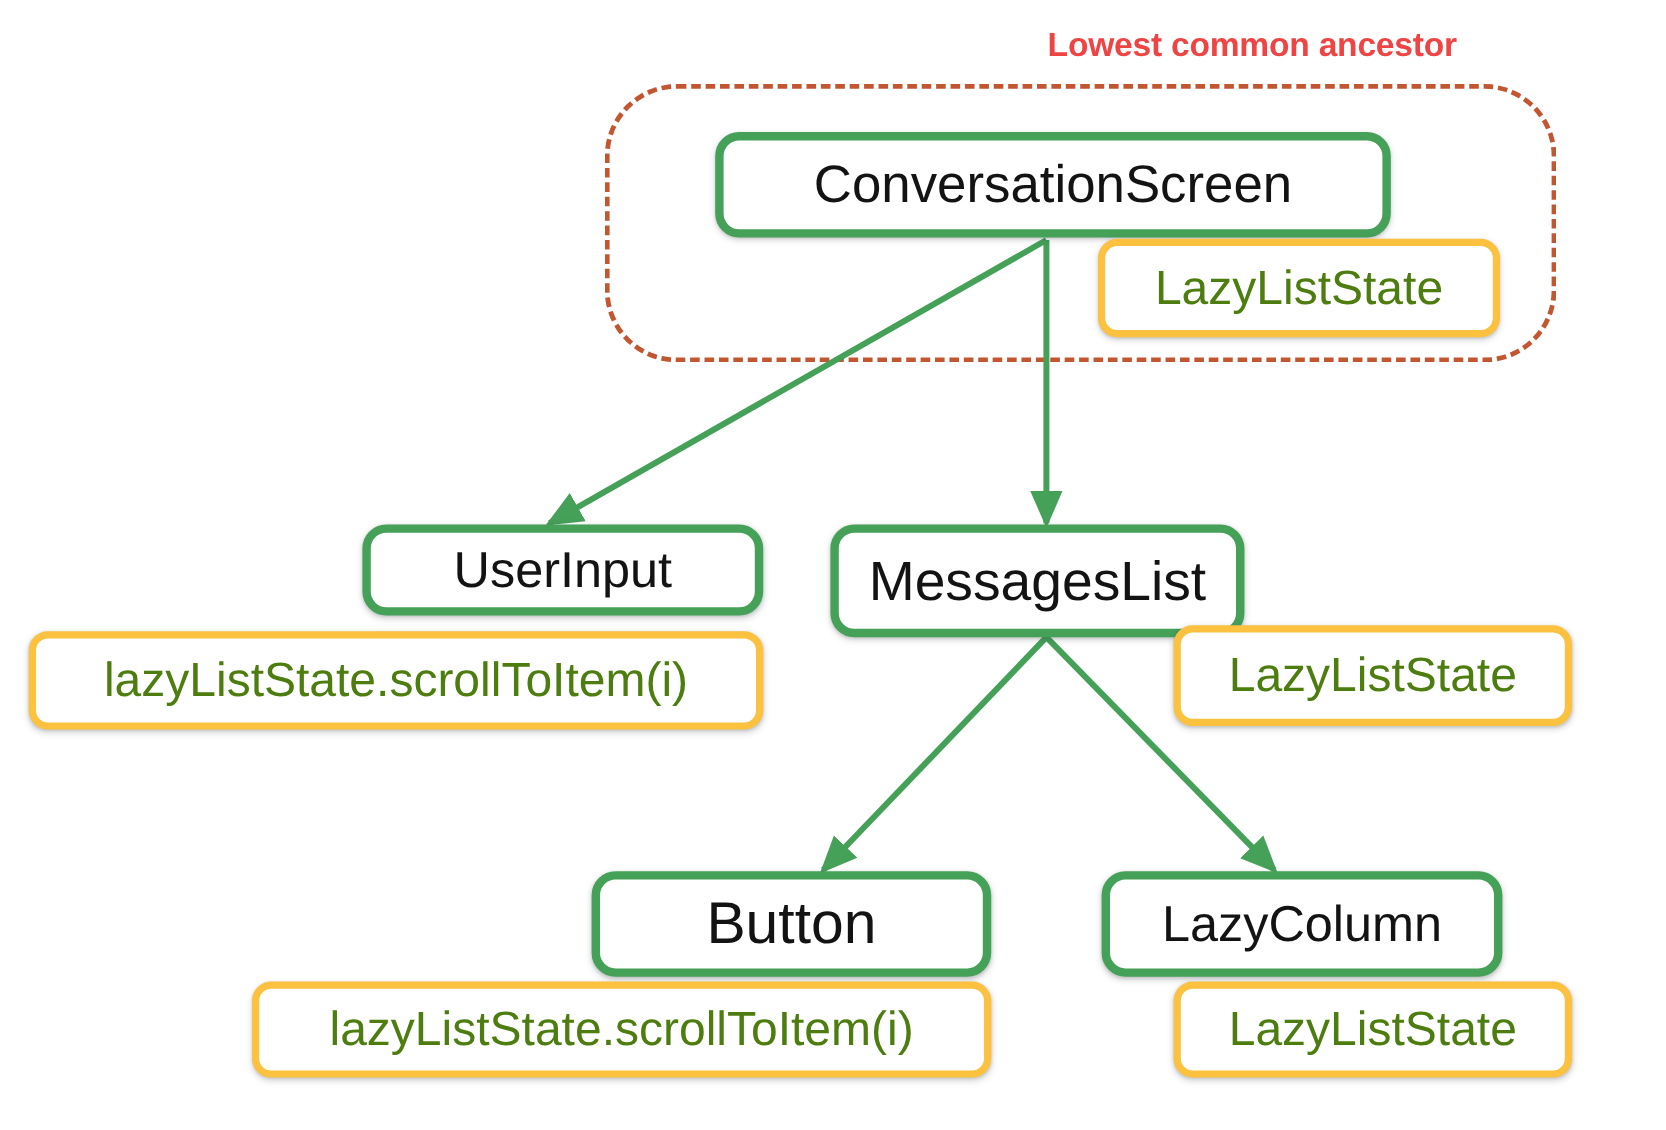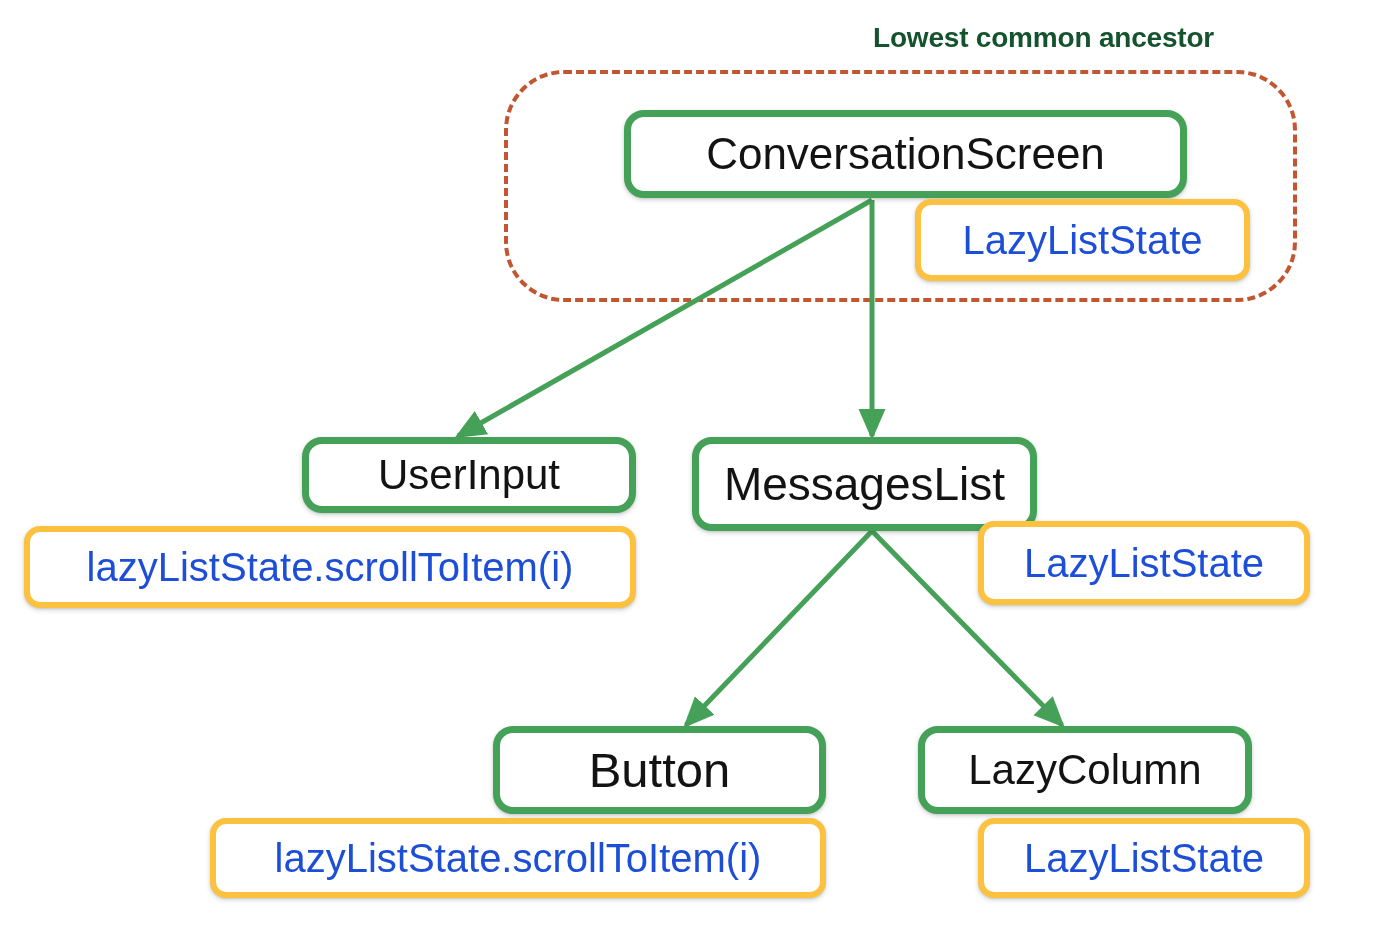--- a/index.html
+++ b/index.html
@@ -80,7 +80,7 @@
 
   <div class="group-box" id="group-box" style="left: 504px; top: 70px; width: 793px; height: 232px; border-color: rgb(193, 86, 48);"></div>
 
-  <div class="caption" id="caption" style="left: 873px; top: 22px; font-size: 28px; color: #14532d;">Lowest common ancestor</div>
+  <div class="caption" id="caption" style="left: 873px; top: 22px; font-size: 28px; color: #ef4444;">Lowest common ancestor</div>
 
   <svg id="edges" viewBox="0 0 1388 942" xmlns="http://www.w3.org/2000/svg">
     <defs>

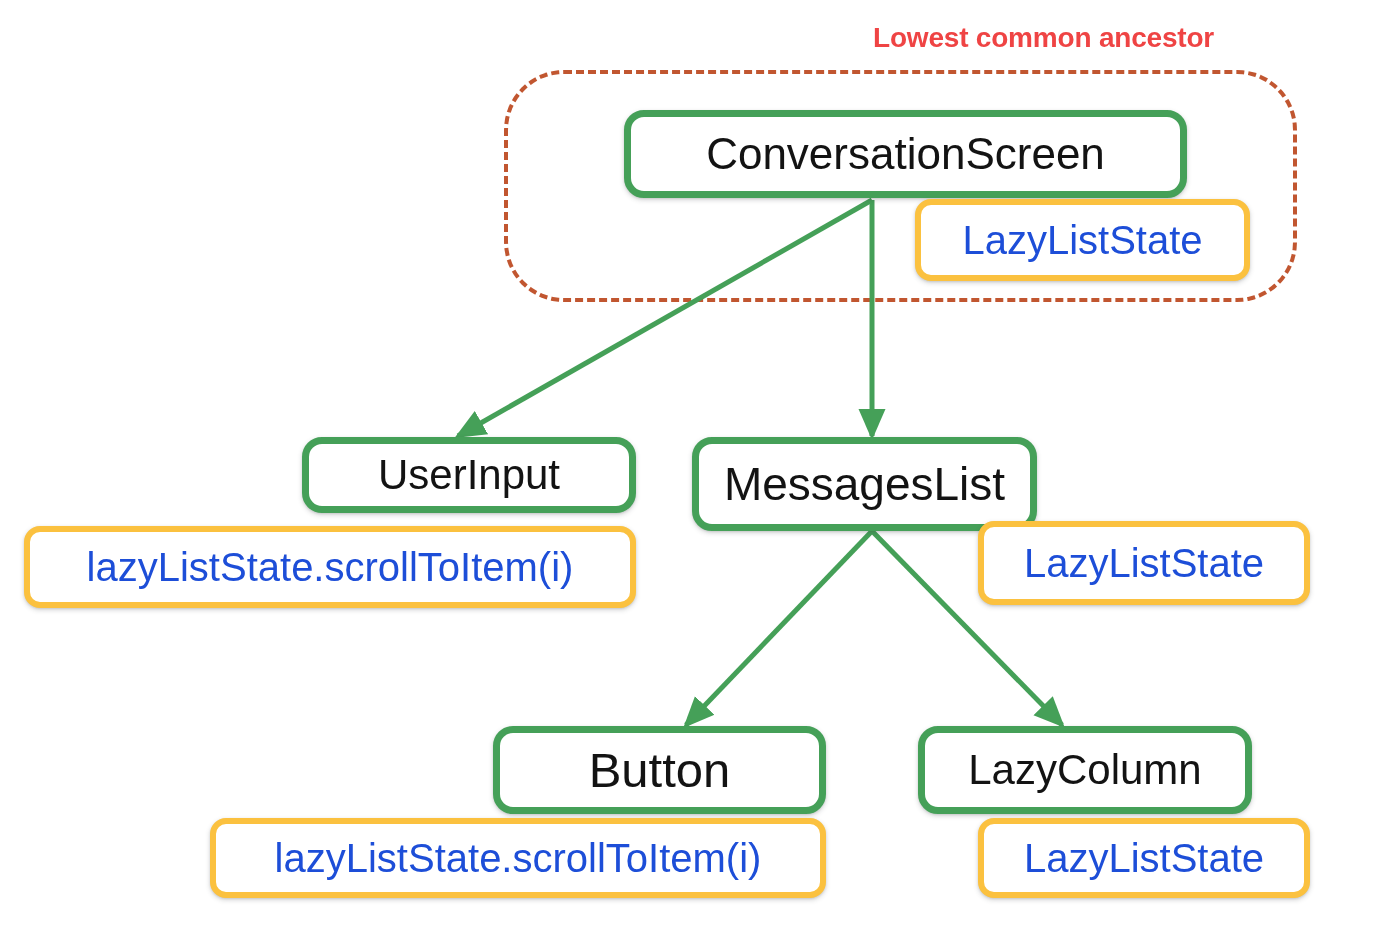--- a/index.html
+++ b/index.html
@@ -97,7 +97,7 @@
   </svg>
 
   <div id="node-layer">
-      <div class="node composable" style="left: 624px; top: 110px; width: 563px; height: 88px; z-index: 10;">
+      <div class="node composable" style="left: 596px; top: 110px; width: 563px; height: 88px; z-index: 10;">
         <span class="node-label" style="font-size: 44px;">ConversationScreen</span>
       </div>
       <div class="node state" style="left: 915px; top: 199px; width: 335px; height: 82px; z-index: 11;">

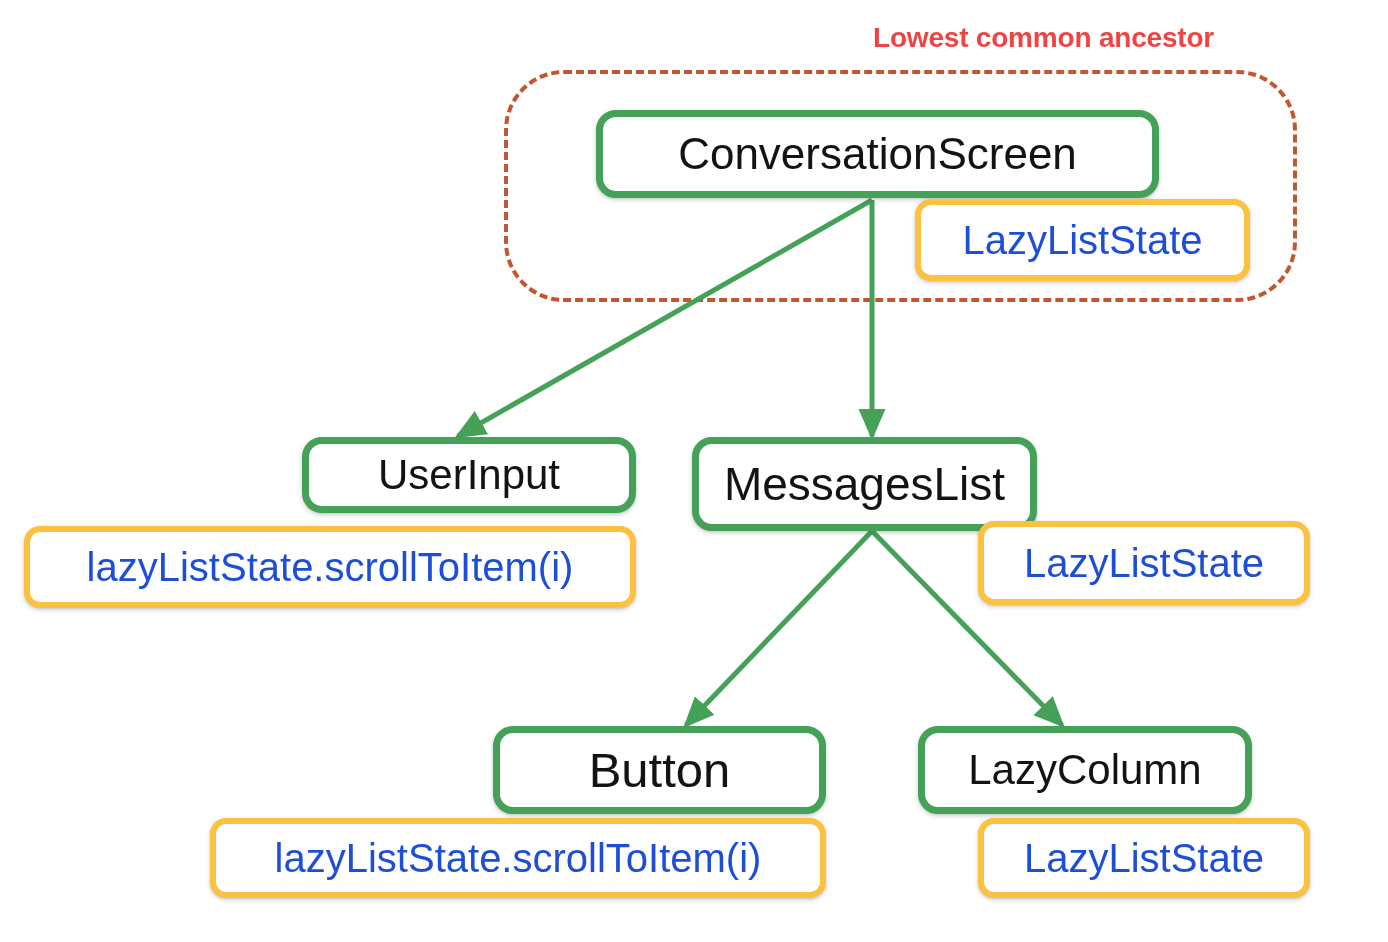--- a/index.html
+++ b/index.html
@@ -66,7 +66,7 @@
   .node.state {
     border: 6px solid #fbc13f;
     border-radius: 16px;
-    color: #1d4ed8;
+    color: #4d7c0f;
   }
   .node-label {
     display: block;

